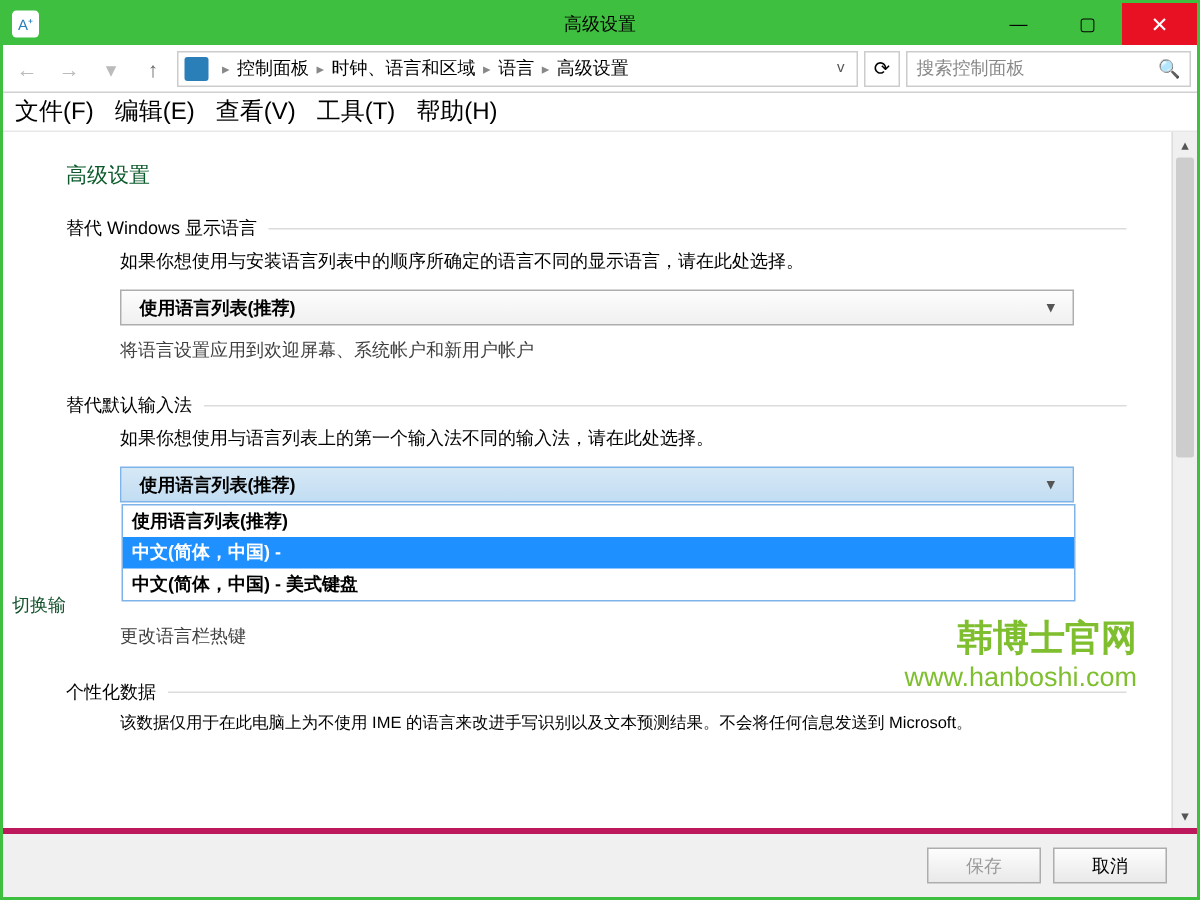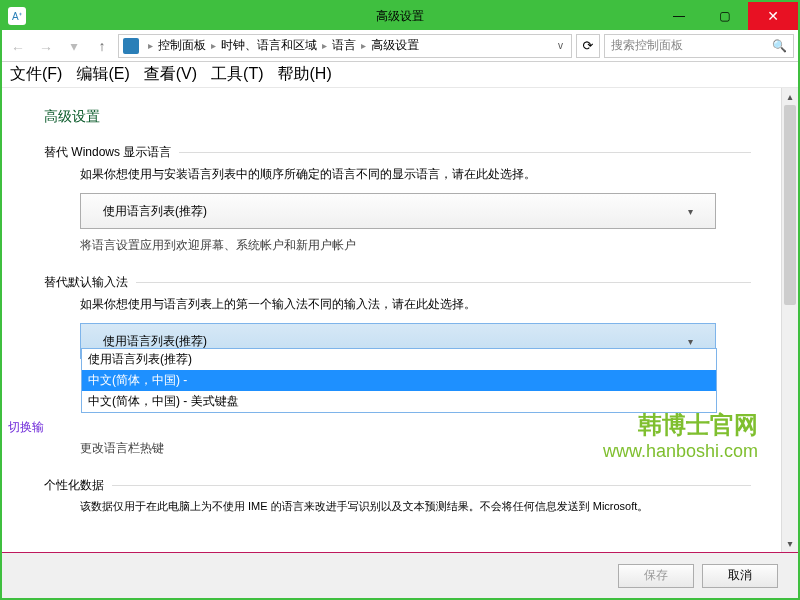--- a/index.html
+++ b/index.html
@@ -40,7 +40,7 @@
 .section-line { flex: 1; height: 1px; background: #dcdcdc; margin-left: 8px; }
 .section-body { padding-left: 36px; margin-bottom: 20px; }
 .section-body p { margin-bottom: 10px; line-height: 1.5; }
-.combo { width: 636px; height: 36px; border: 1px solid #adadad; background: linear-gradient(#fdfdfd,#f0f0f0); display: flex; align-items: center; padding: 0 22px; font-size: 12px; position: relative; }
+.combo { width: 636px; height: 24px; border: 1px solid #adadad; background: linear-gradient(#fdfdfd,#f0f0f0); display: flex; align-items: center; padding: 0 12px; font-size: 12px; position: relative; font-weight: bold; }
 .combo .chev { margin-left: auto; font-size: 10px; color: #555; }
 .combo.open { background: linear-gradient(#d6e8f6,#c2ddf2); border-color: #7eb4ea; }
 .link { color: #404040; margin-top: 8px; display: inline-block; }

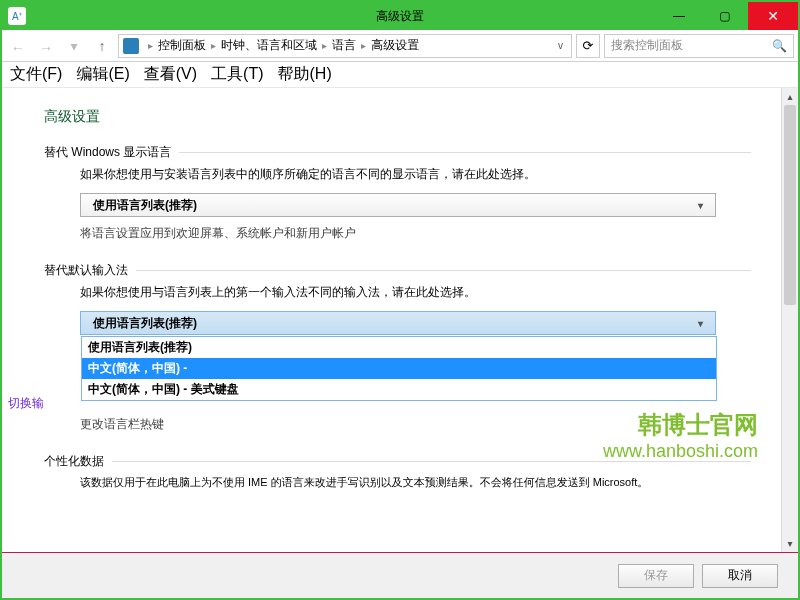--- a/index.html
+++ b/index.html
@@ -49,7 +49,7 @@
 .dd-option { padding: 2px 6px; font-size: 12px; }
 .dd-option.sel { background: #1e90ff; color: #fff; }
 
-.switch-label { font-size: 12px; color: #6d28d9; margin-bottom: 4px; display: flex; align-items: flex-end; }
+.switch-label { font-size: 12px; color: #14532d; margin-bottom: 4px; display: flex; align-items: flex-end; }
 .checkbox-row { display: flex; align-items: center; margin-bottom: 10px; }
 .checkbox-row input { margin-right: 6px; }
 .right-link { margin-left: auto; color: #0066cc; }

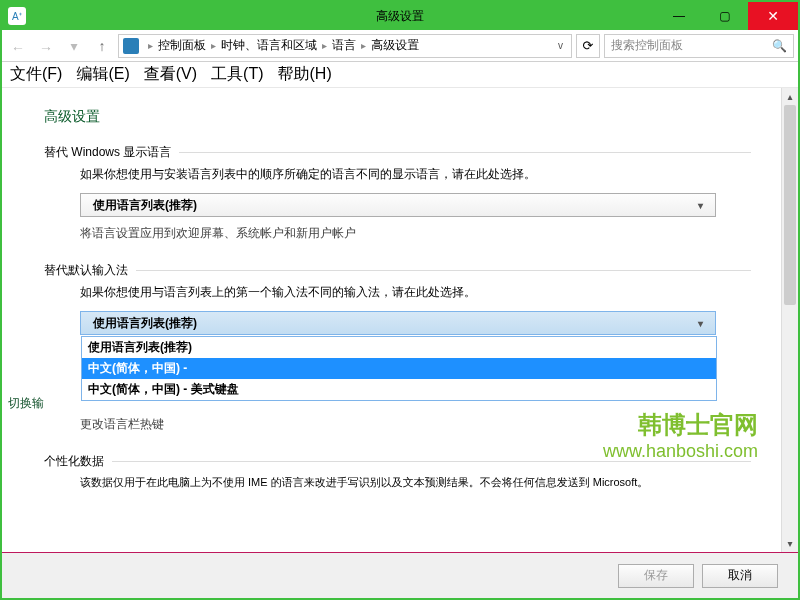--- a/index.html
+++ b/index.html
@@ -58,7 +58,7 @@
 .watermark .wm1 { color: #7fbf2f; font-size: 24px; font-weight: bold; }
 .watermark .wm2 { color: #7fbf2f; font-size: 18px; }
 
-.footer { height: 46px; border-top: 1px solid #be185d; background: #f0f0f0; display: flex; align-items: center; justify-content: flex-end; padding: 0 20px; gap: 8px; }
+.footer { height: 46px; border-top: 4px solid #be185d; background: #f0f0f0; display: flex; align-items: center; justify-content: flex-end; padding: 0 20px; gap: 8px; }
 .btn { width: 76px; height: 24px; border: 1px solid #adadad; background: linear-gradient(#fdfdfd,#e9e9e9); font-size: 12px; display: flex; align-items: center; justify-content: center; }
 .btn.disabled { color: #9a9a9a; }
 

